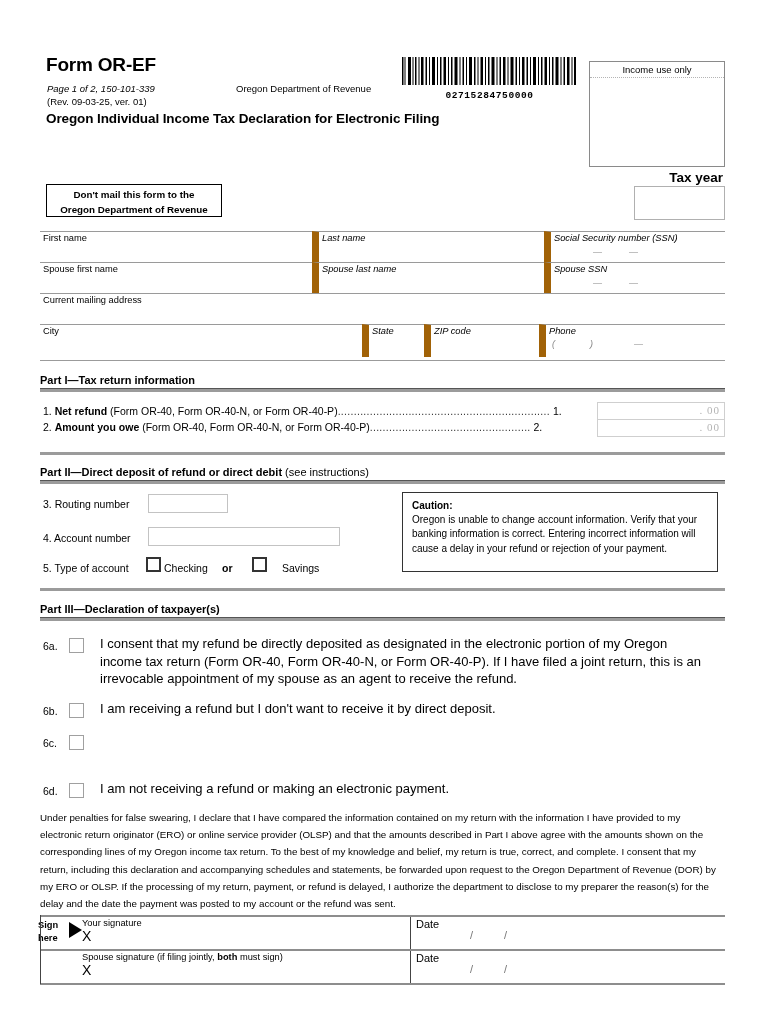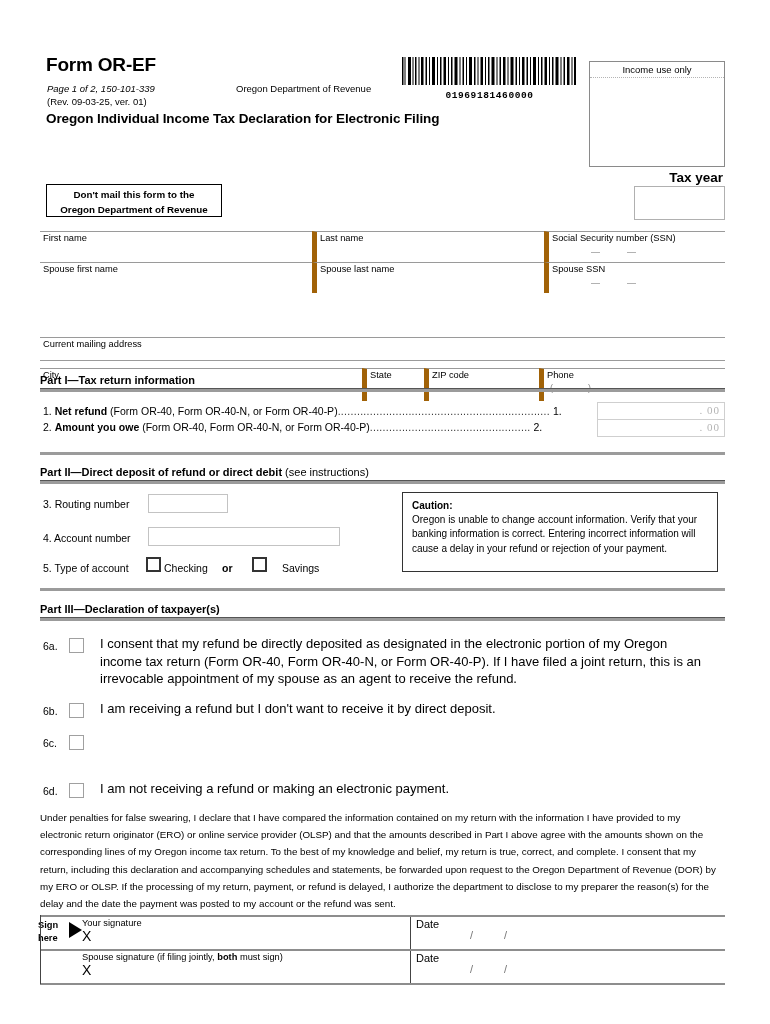--- a/index.html
+++ b/index.html
@@ -152,7 +152,7 @@
           <rect x="344" y="0" width="4" height="56"></rect>
       </g>
     </svg>
-    <div class="barcode-num">01969181460000</div>
+    <div class="barcode-num">02715284750000</div>
   </div>
 
   <div class="office-box">

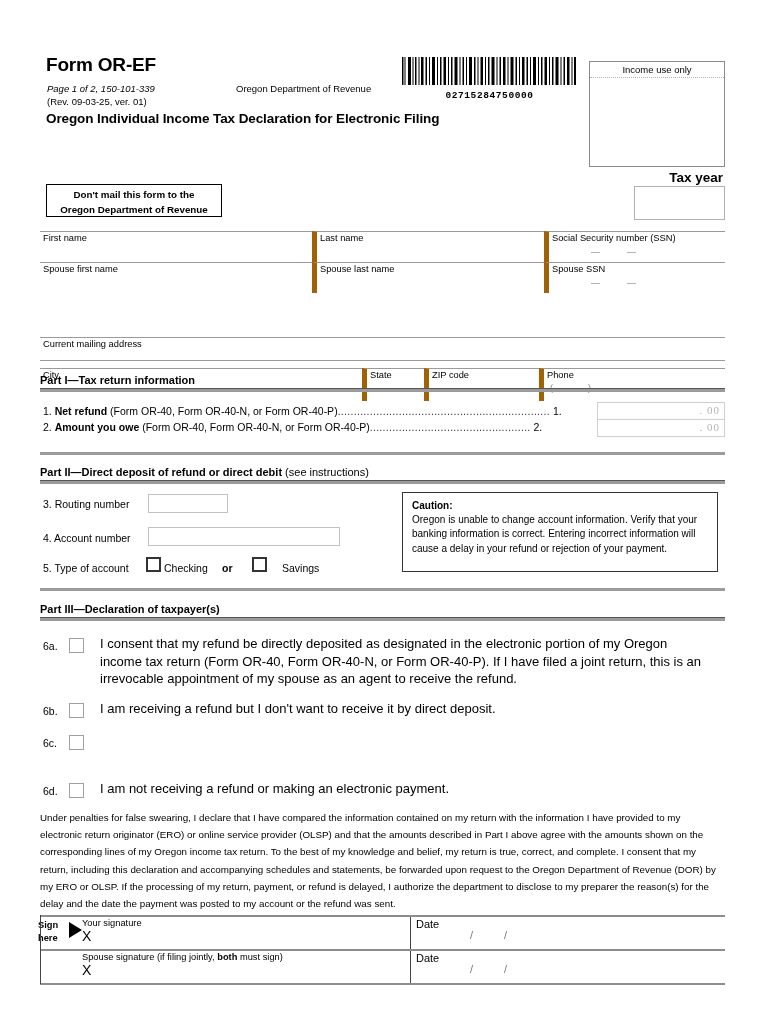--- a/index.html
+++ b/index.html
@@ -38,7 +38,7 @@
   .row{display:flex;position:relative;}
   .cell{position:relative;box-sizing:border-box;border-top:1px solid #9a9a9a;}
   .cell .lbl{font-size:9.3px;padding:1px 0 0 3px;white-space:nowrap;}
-  .vline{border-left:5px solid #a16207;}
+  .vline{border-left:7px solid #a16207;font-style:italic;}
   .dash{position:absolute;font-size:9px;color:#888;}
 
   

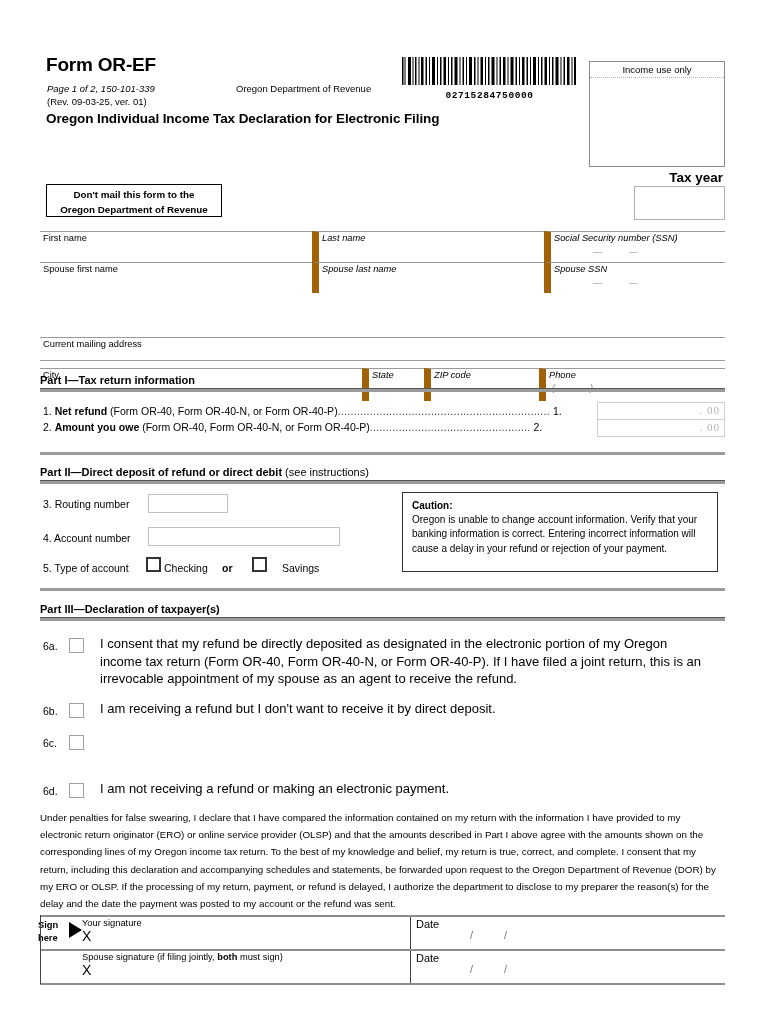--- a/index.html
+++ b/index.html
@@ -197,7 +197,7 @@
     </div>
 
     <div class="row">
-      <div class="cell" style="width:685px;height:31px;margin-top:44px;">
+      <div class="cell" style="width:685px;height:31px;">
         <div class="lbl">Current mailing address</div>
       </div>
     </div>

